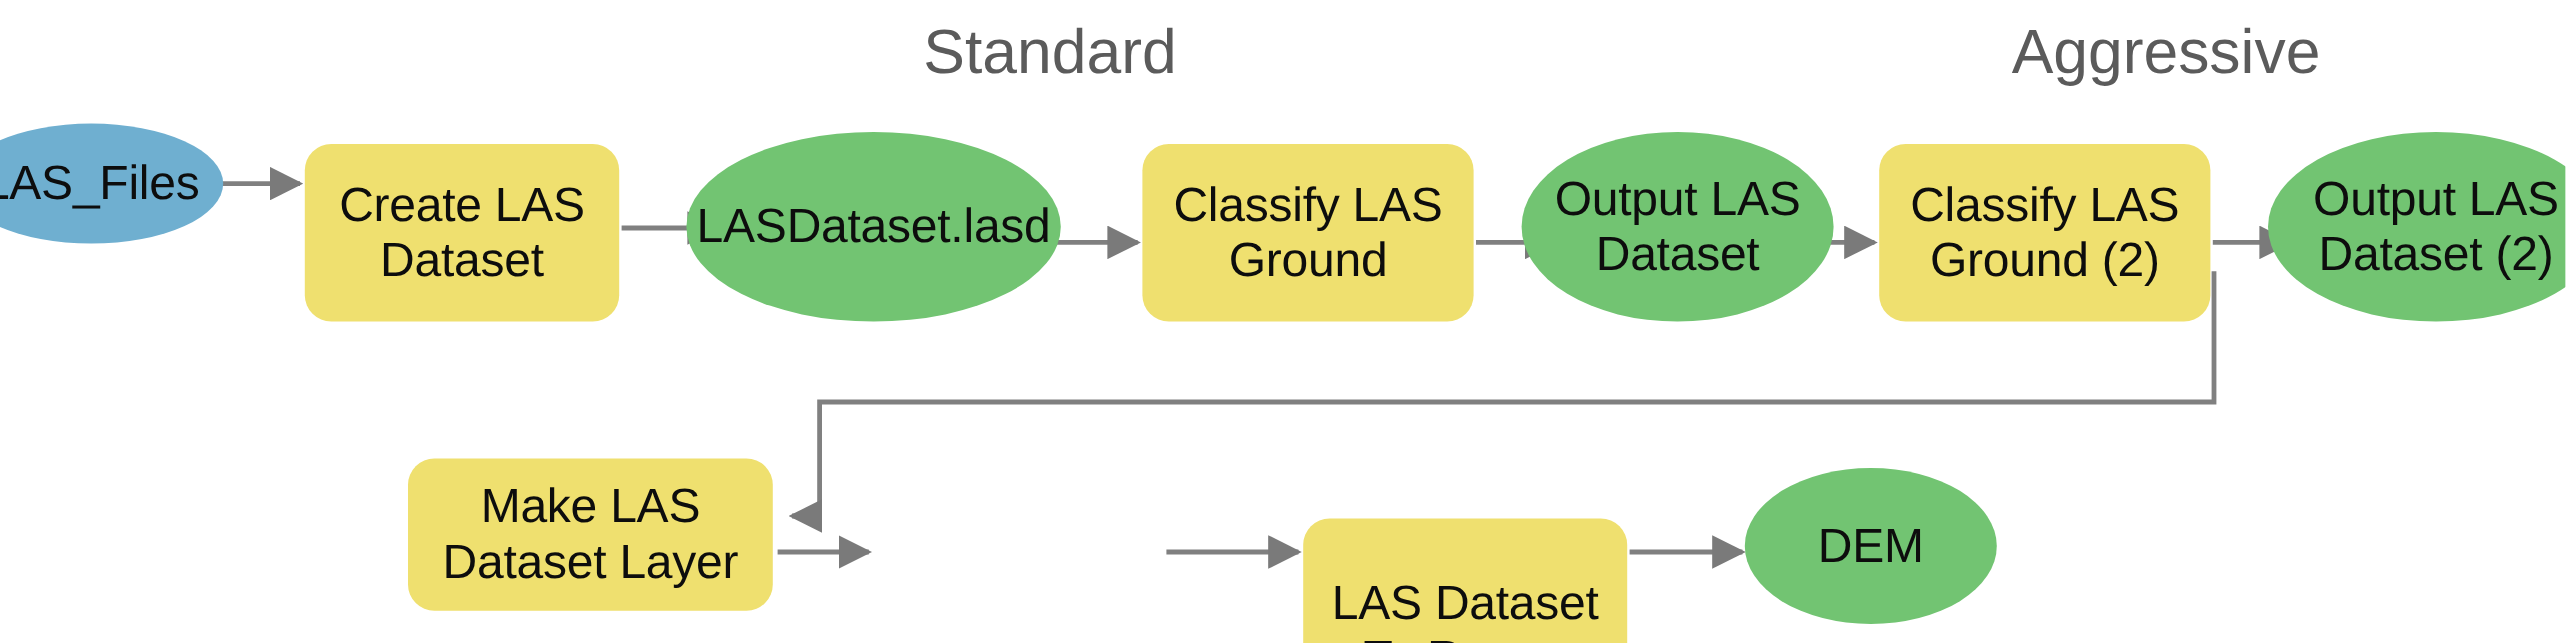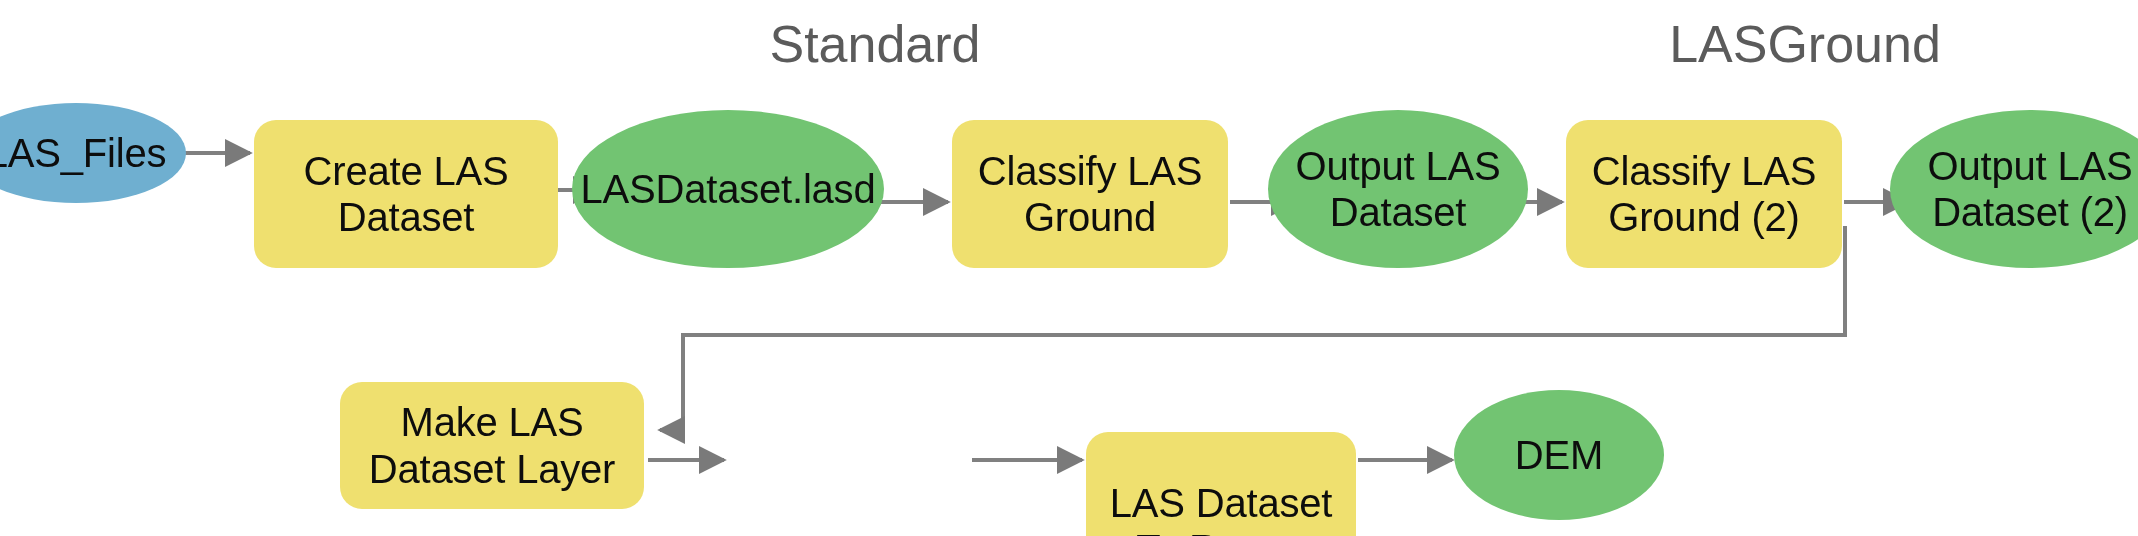--- a/index.html
+++ b/index.html
@@ -92,7 +92,7 @@
   </svg>
 
   <div class="group-label" style="left:875px; top:18px;">Standard</div>
-  <div class="group-label" style="left:1805px; top:18px;">LASGround</div>
+  <div class="group-label" style="left:1805px; top:18px;">Aggressive</div>
 
   <div class="node data-in" style="left:-34px; top:103px; width:220px; height:100px;">LAS_Files</div>
 

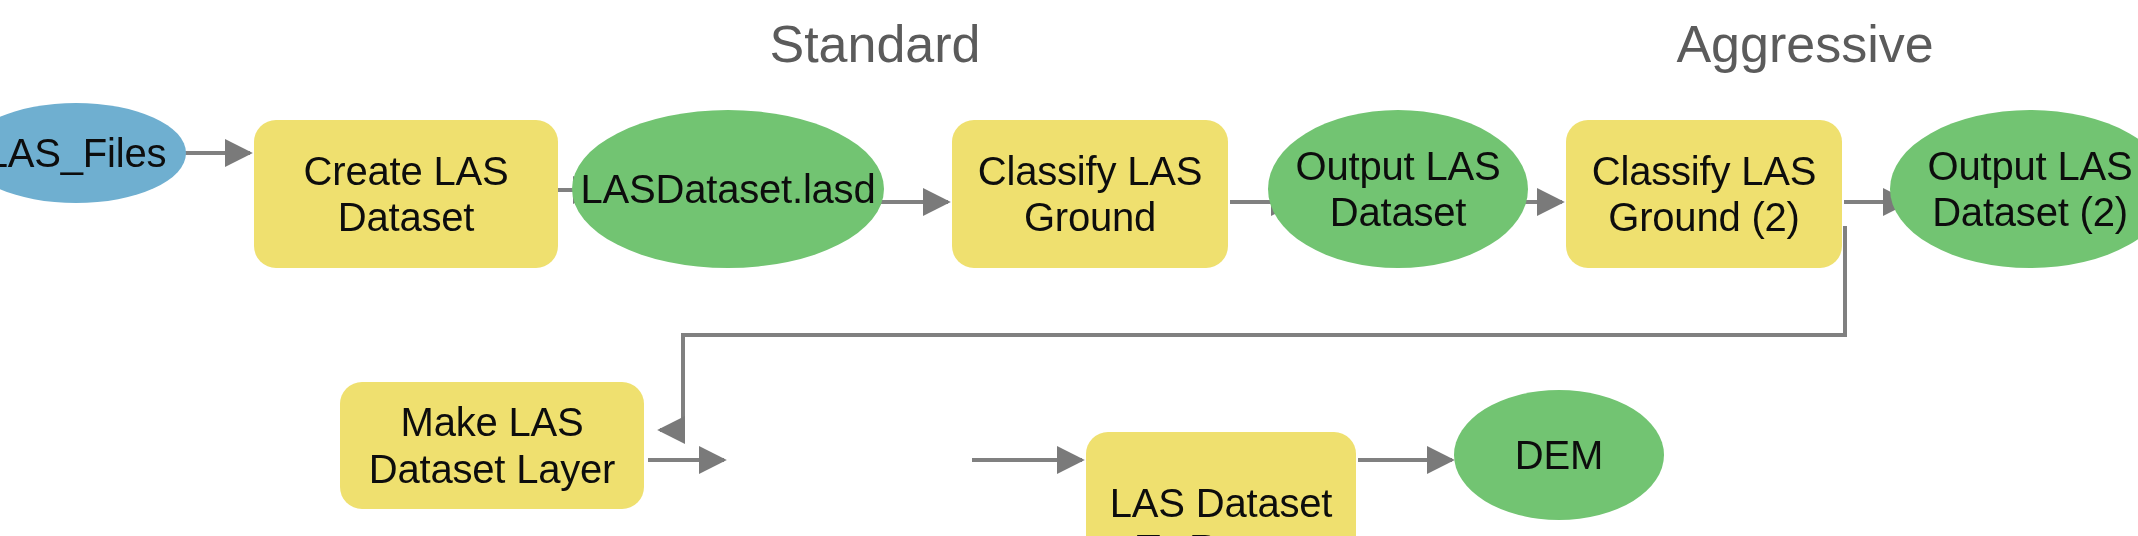--- a/index.html
+++ b/index.html
@@ -96,7 +96,7 @@
 
   <div class="node data-in" style="left:-34px; top:103px; width:220px; height:100px;">LAS_Files</div>
 
-  <div class="node tool" style="left:254px; top:120px; width:304px; height:148px;">Create LAS
+  <div class="node tool" style="left:254px; top:120px; width:262px; height:148px;">Create LAS
 Dataset</div>
 
   <div class="node data-out" style="left:572px; top:110px; width:312px; height:158px;">LASDataset.lasd</div>

